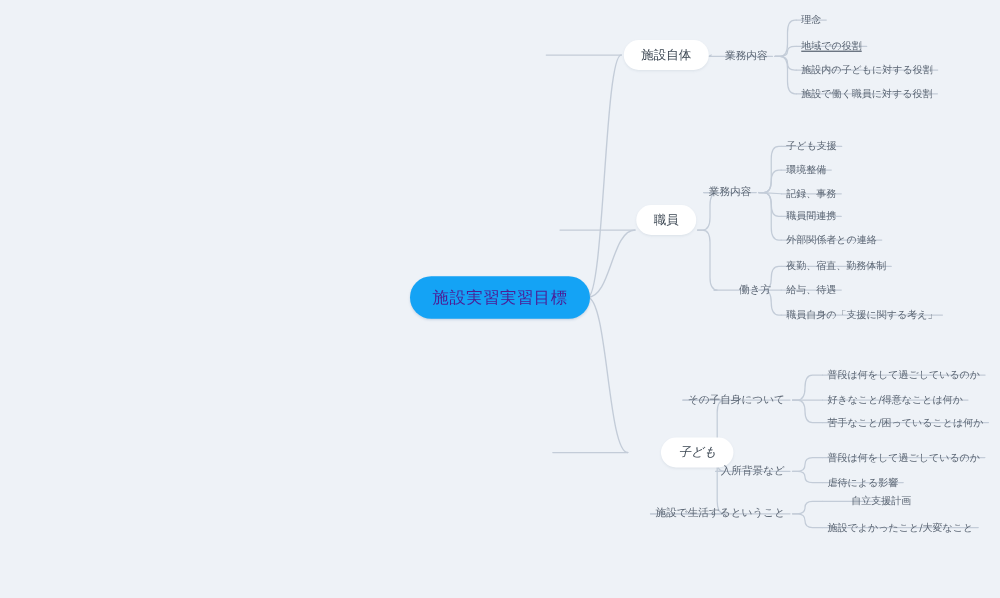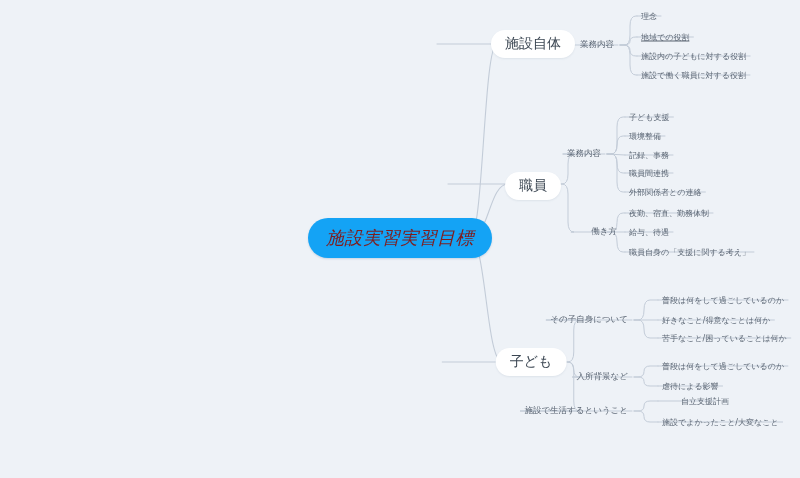--- a/index.html
+++ b/index.html
@@ -48,7 +48,7 @@
     background: #ffffff;
     color: #3b4652;
     border-radius: 14px;
-    font-size: 14px;
+    font-size: 10px;
     padding: 5px 14px;
     transform: translate(-50%, -50%);
     box-shadow: 0 1px 2px rgba(120, 140, 165, 0.14);

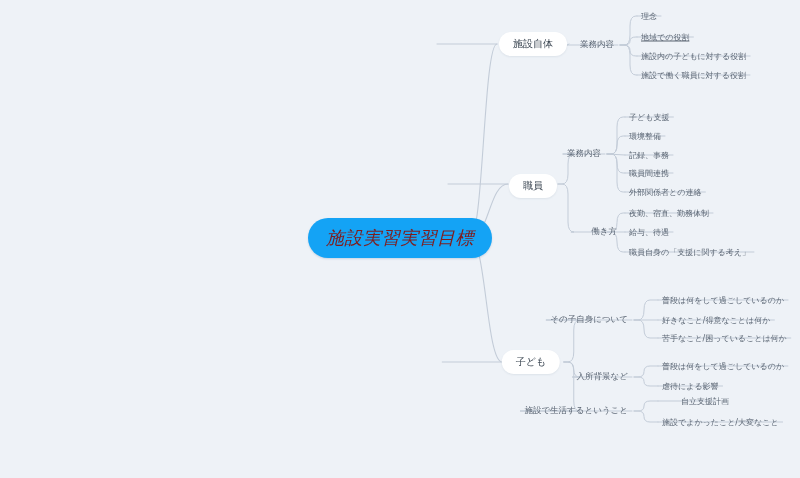--- a/index.html
+++ b/index.html
@@ -140,7 +140,7 @@
       <div class="node lv3" style="left: 637px; top: 37px; text-decoration: underline;">地域での役割</div>
       <div class="node lv3" style="left: 637px; top: 56px;">施設内の子どもに対する役割</div>
       <div class="node lv3" style="left: 637px; top: 75px;">施設で働く職員に対する役割</div>
-      <div class="node lv1" style="left: 533px; top: 186px;">職員</div>
+      <div class="node lv1" style="left: 533px; top: 176px;">職員</div>
       <div class="node lv2" style="left: 605px; top: 154px;">業務内容</div>
       <div class="node lv3" style="left: 625px; top: 117px;">子ども支援</div>
       <div class="node lv3" style="left: 625px; top: 136px;">環境整備</div>

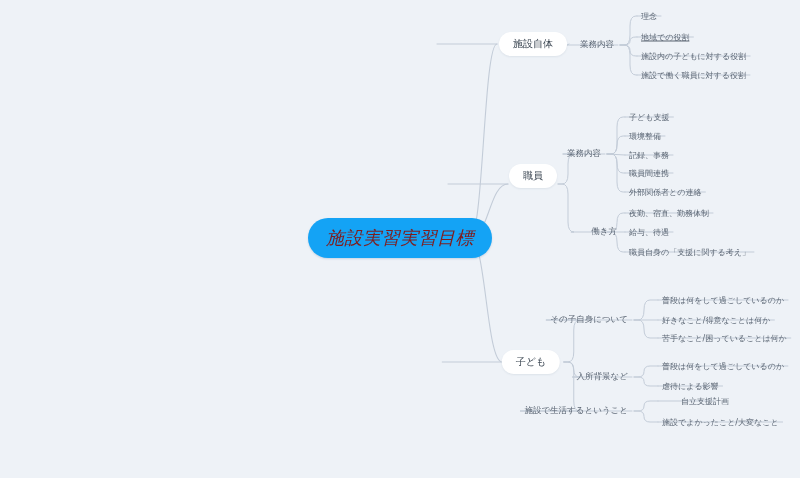--- a/index.html
+++ b/index.html
@@ -34,14 +34,13 @@
   
   .node.root {
     background: #14a3f5;
-    color: #7f1d1d;
+    color: #4c1d95;
     border-radius: 20px;
-    font-size: 18px;
+    font-size: 13px;
     letter-spacing: 0.5px;
     padding: 8px 18px;
     transform: translate(-50%, -50%);
     box-shadow: 0 1px 2px rgba(30, 80, 140, 0.18);
-    font-style: italic;
   }
   
   .node.lv1 {

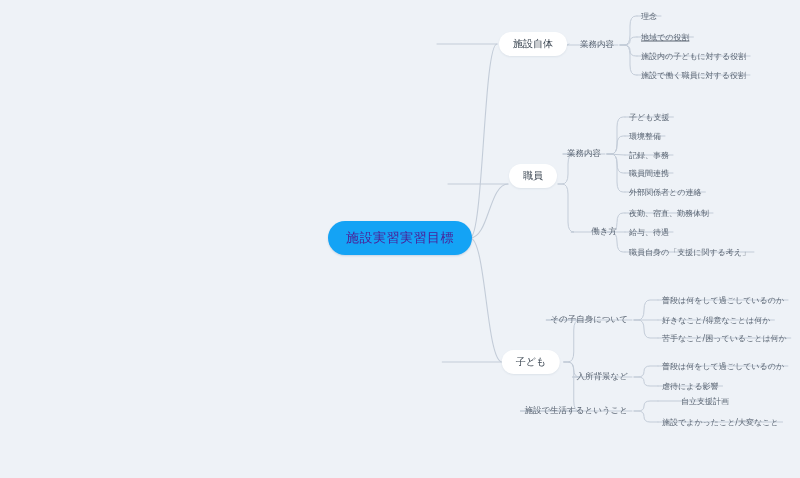--- a/index.html
+++ b/index.html
@@ -150,7 +150,7 @@
       <div class="node lv3" style="left: 625px; top: 213px;">夜勤、宿直、勤務体制</div>
       <div class="node lv3" style="left: 625px; top: 232px;">給与、待遇</div>
       <div class="node lv3" style="left: 625px; top: 252px; text-align: center;">職員自身の「支援に関する考え」</div>
-      <div class="node lv1" style="left: 531px; top: 362px;">子ども</div>
+      <div class="node lv1" style="left: 558px; top: 362px; font-style: italic;">子ども</div>
       <div class="node lv2" style="left: 632px; top: 320px;">その子自身について</div>
       <div class="node lv3" style="left: 658px; top: 300px;">普段は何をして過ごしているのか</div>
       <div class="node lv3" style="left: 658px; top: 320px;">好きなこと/得意なことは何か</div>

